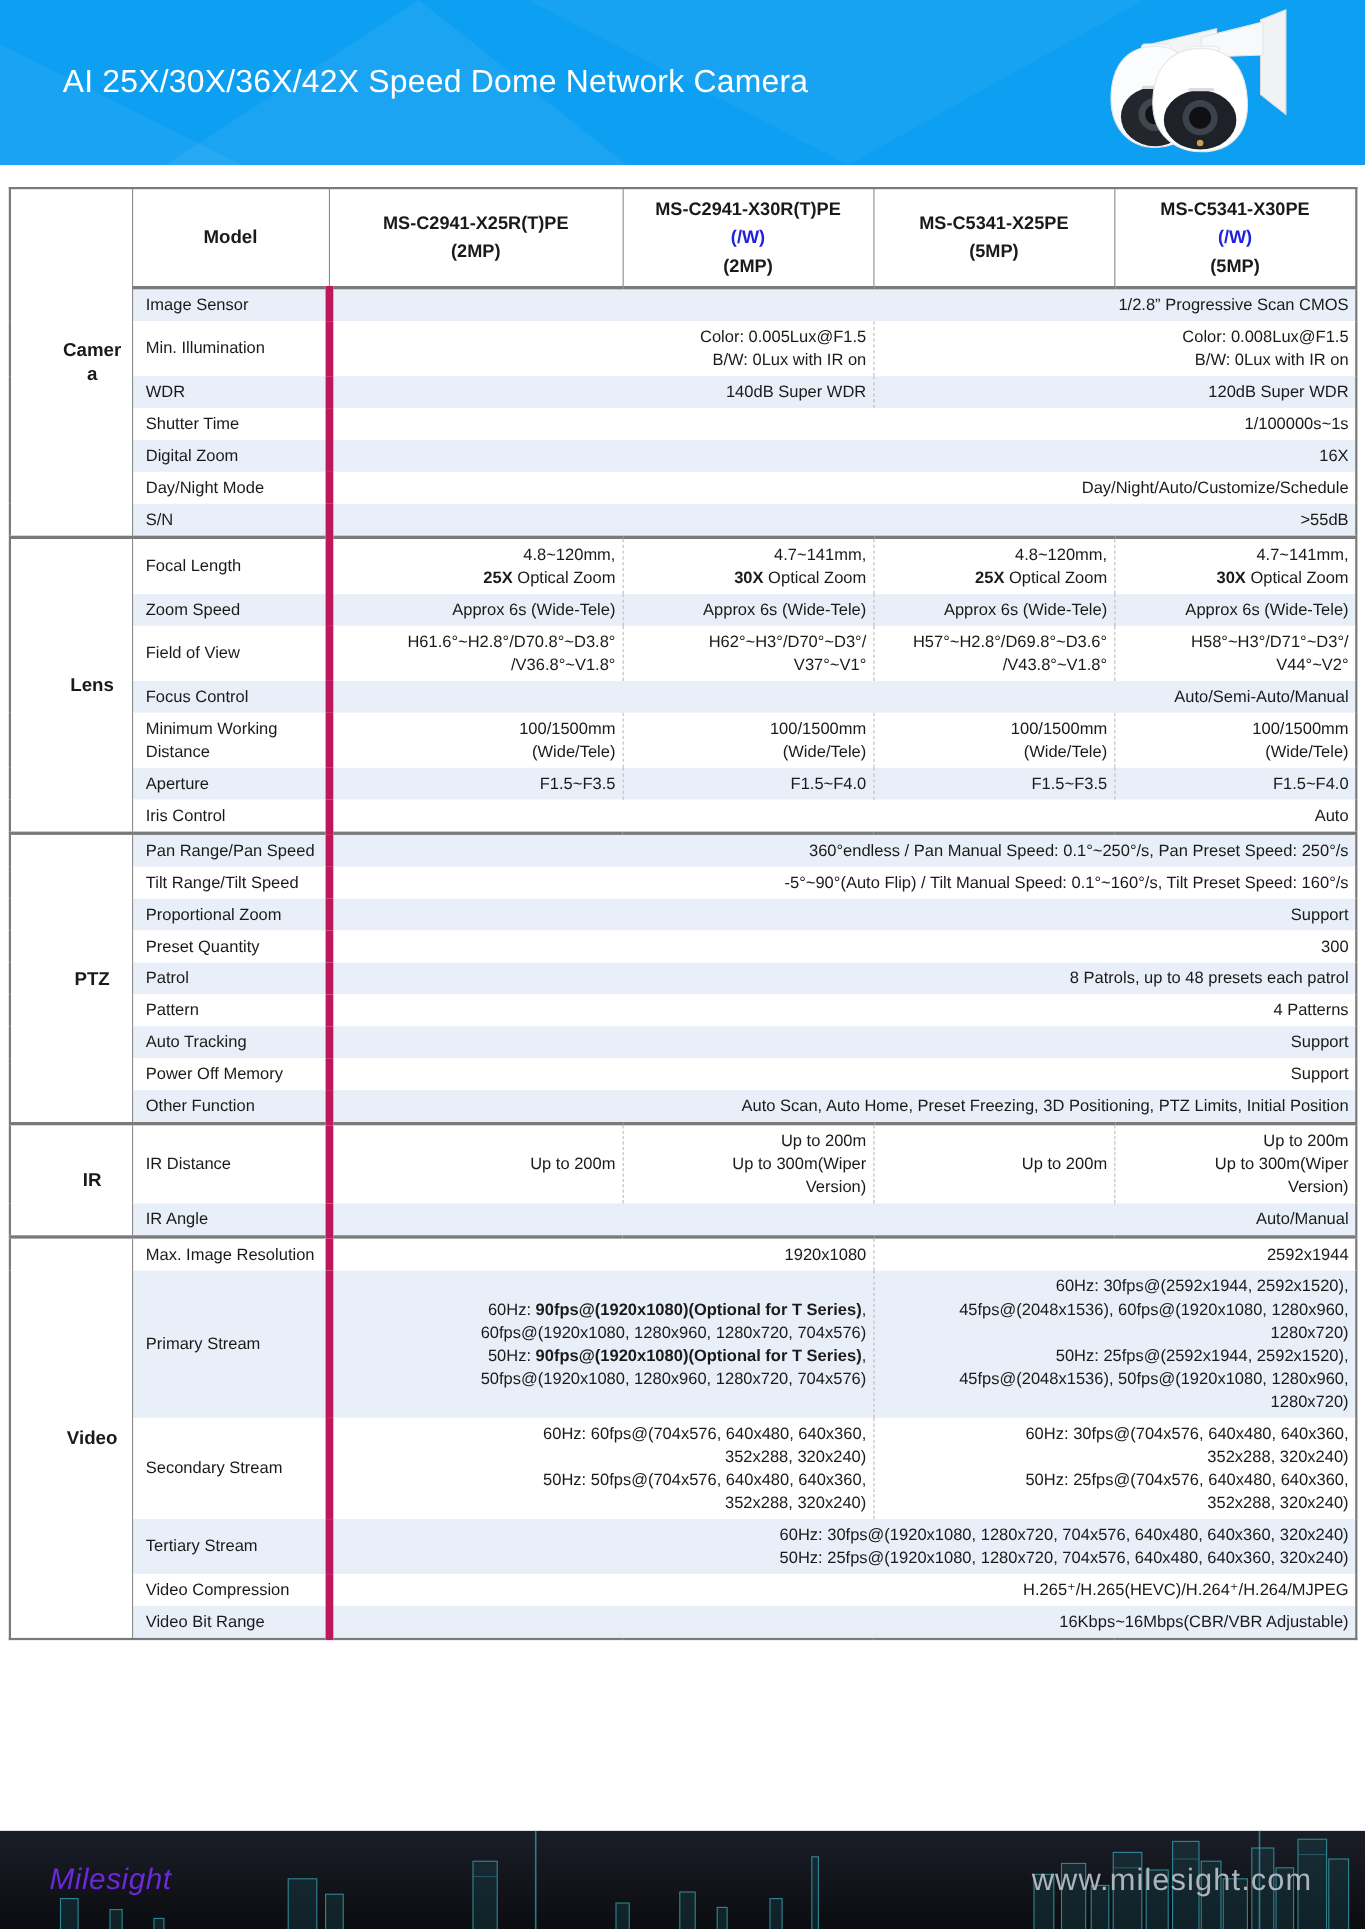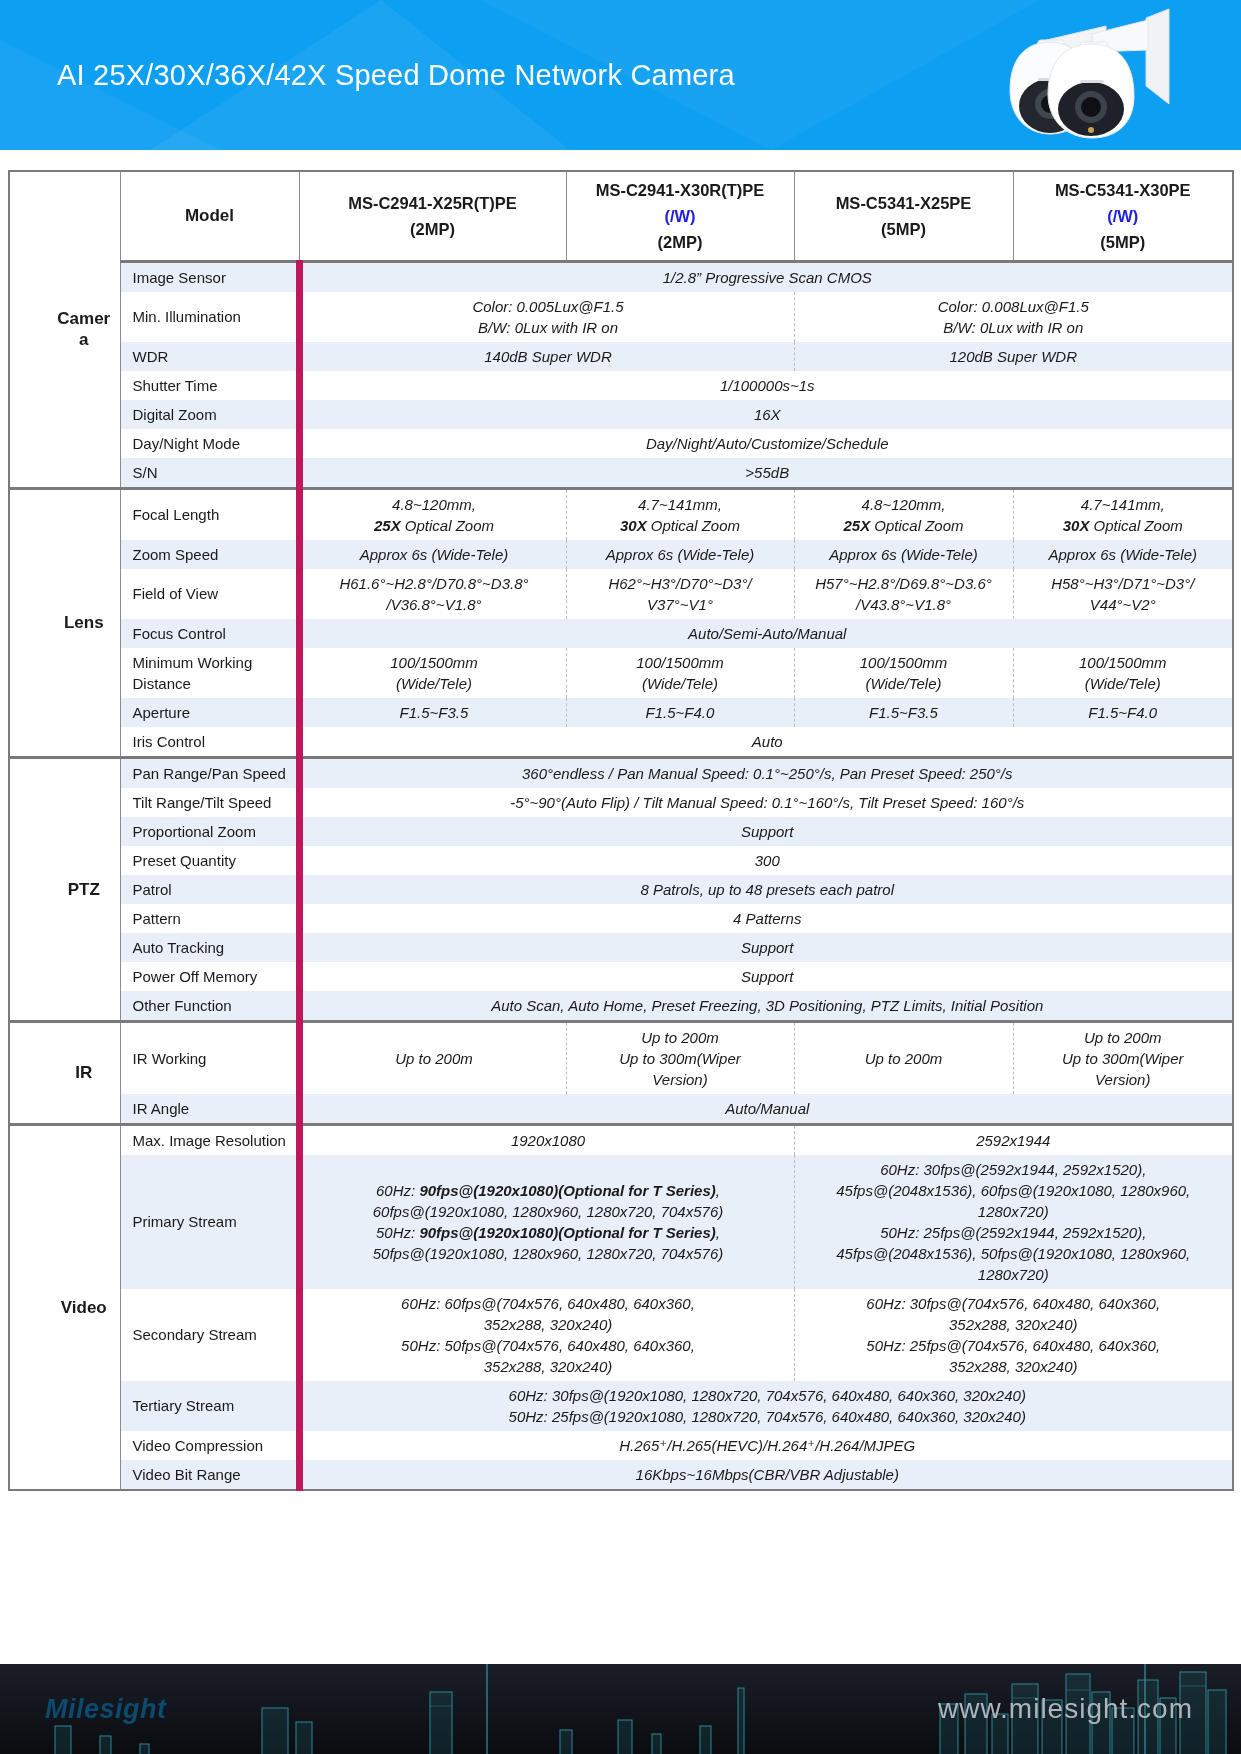--- a/index.html
+++ b/index.html
@@ -45,7 +45,7 @@
     text-align:left; padding-left:12px; border-right:7px solid #be185d;
     white-space:pre-line; background:#ffffff;
   }
-  td.v { text-align:center; white-space:pre-line; background:#ffffff;font-style:italic; }
+  td.v { text-align:right; white-space:pre-line; background:#ffffff; }
   tr.s td.k, tr.s td.v { background:#e9eff8; }
   tr.tsec > td { border-top:3px solid #7a7a7a; }
   td.d { border-left:1px dashed #bcbcbc; }

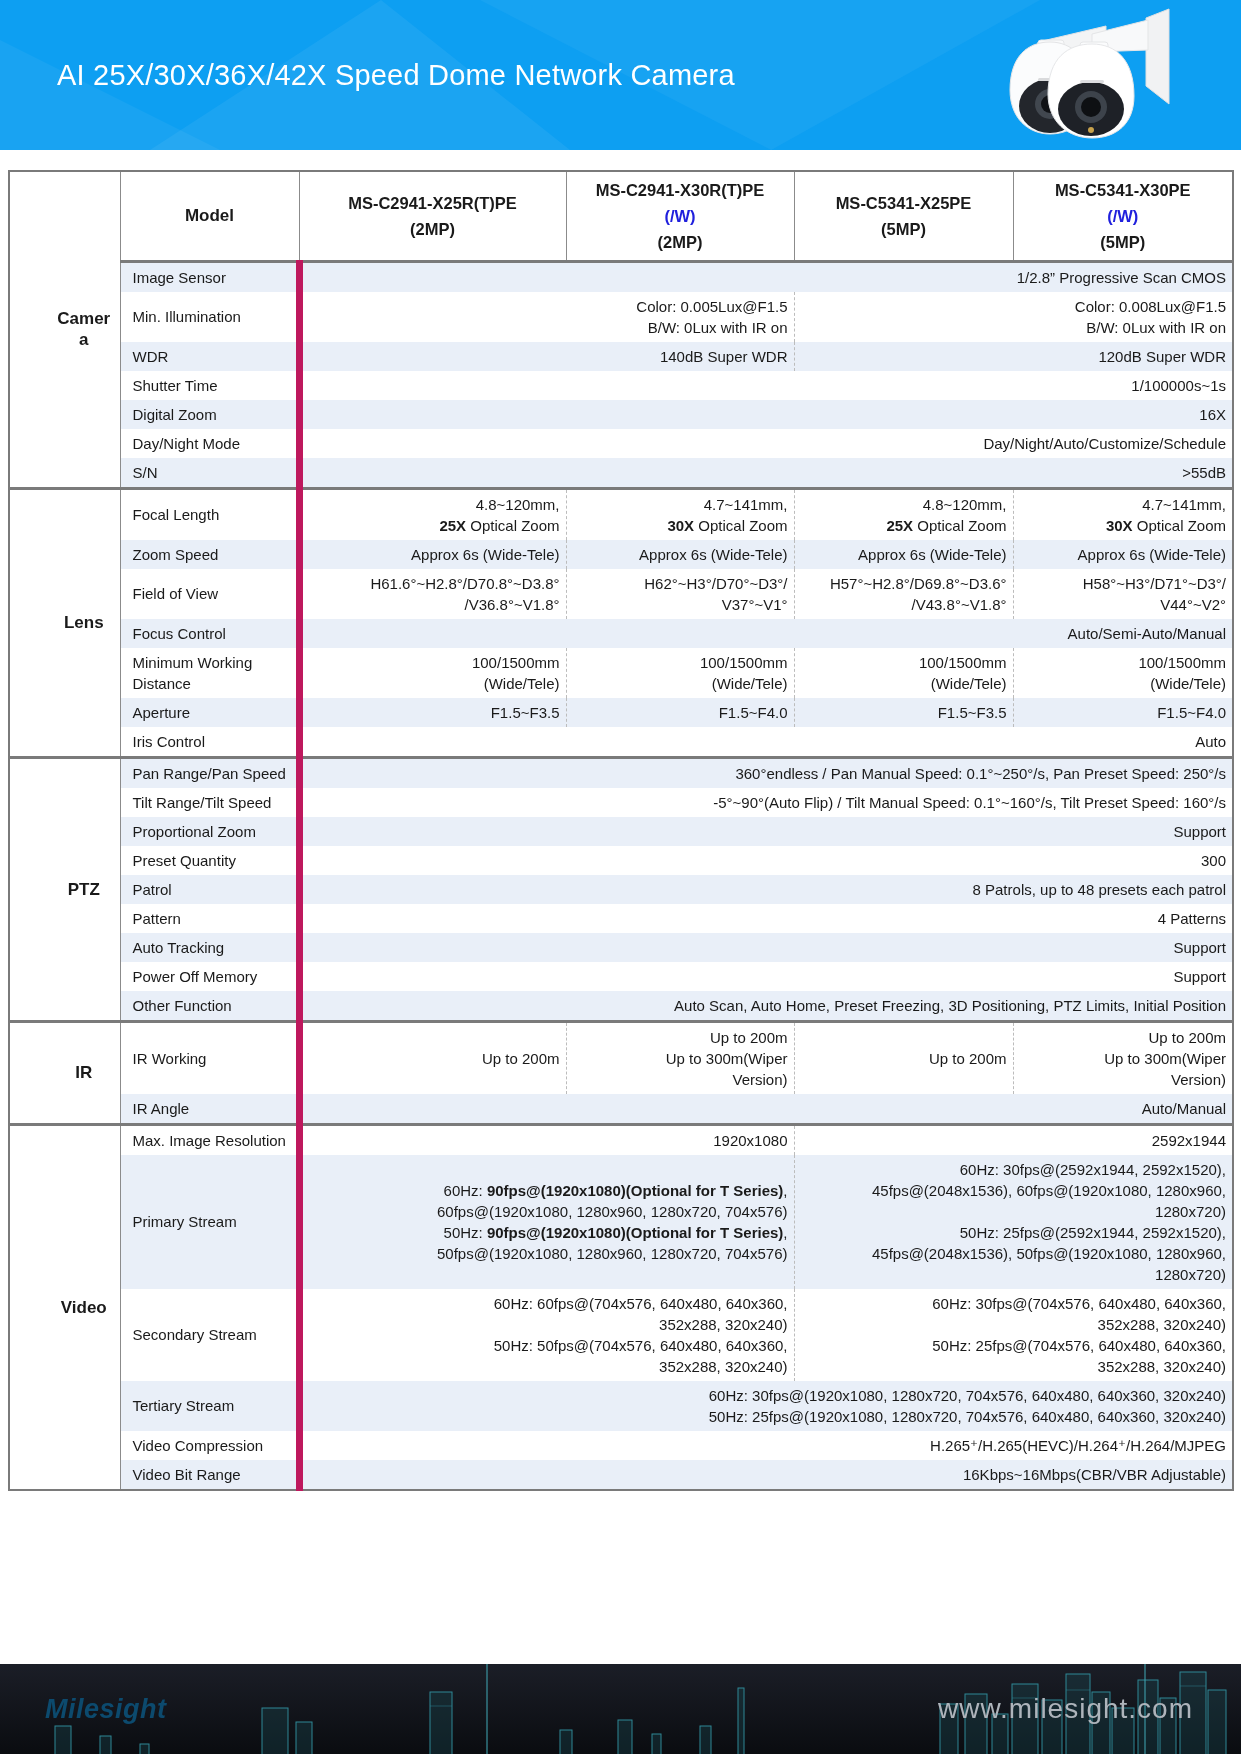--- a/index.html
+++ b/index.html
@@ -245,7 +245,7 @@
 
   <tr class="tsec">
     <td class="sec" rowspan="2">IR</td>
-    <td class="k">IR Working</td>
+    <td class="k">IR Distance</td>
     <td class="v">Up to 200m</td>
     <td class="v d">Up to 200m
 Up to 300m(Wiper

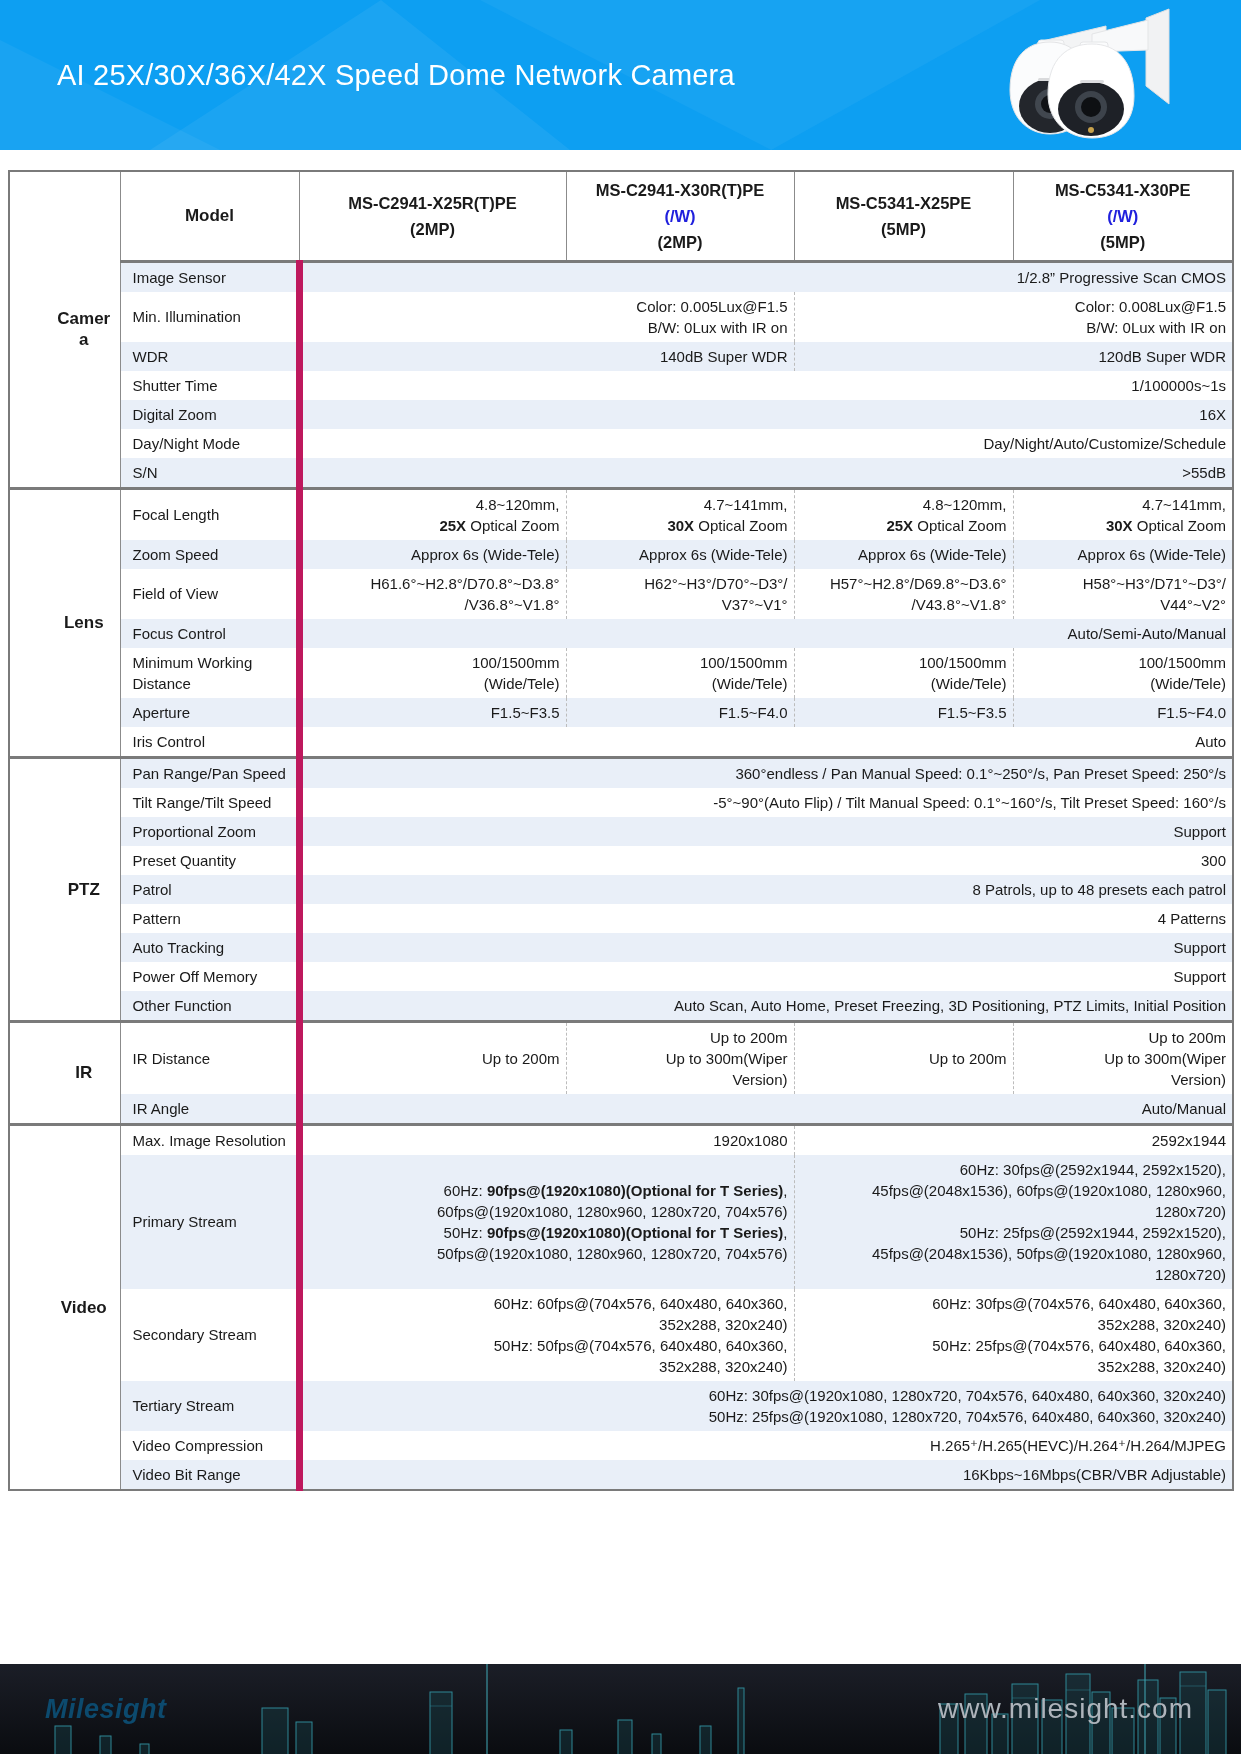--- a/index.html
+++ b/index.html
@@ -55,7 +55,7 @@
   .footer svg { position:absolute; left:0; top:0; }
   .logo {
     position:absolute; left:45px; top:50%; transform:translateY(-50%);
-    color:#0c4a6e; font-size:27px; font-style:italic; font-weight:700; letter-spacing:0.5px;
+    color:#6d28d9; font-size:27px; font-style:italic; font-weight:400; letter-spacing:0.5px;
   }
   .site {
     position:absolute; right:48px; top:50%; transform:translateY(-50%);

